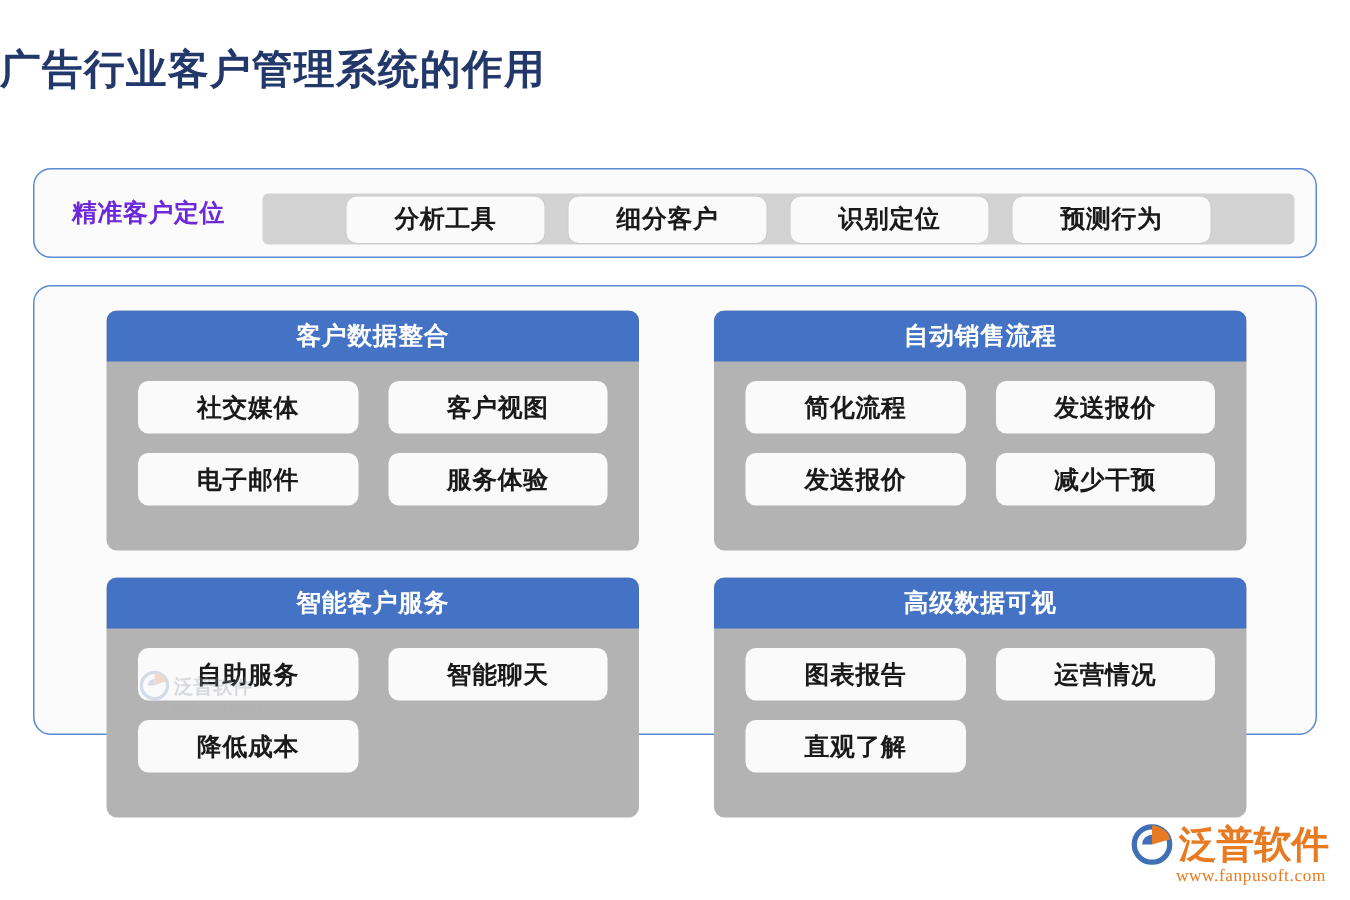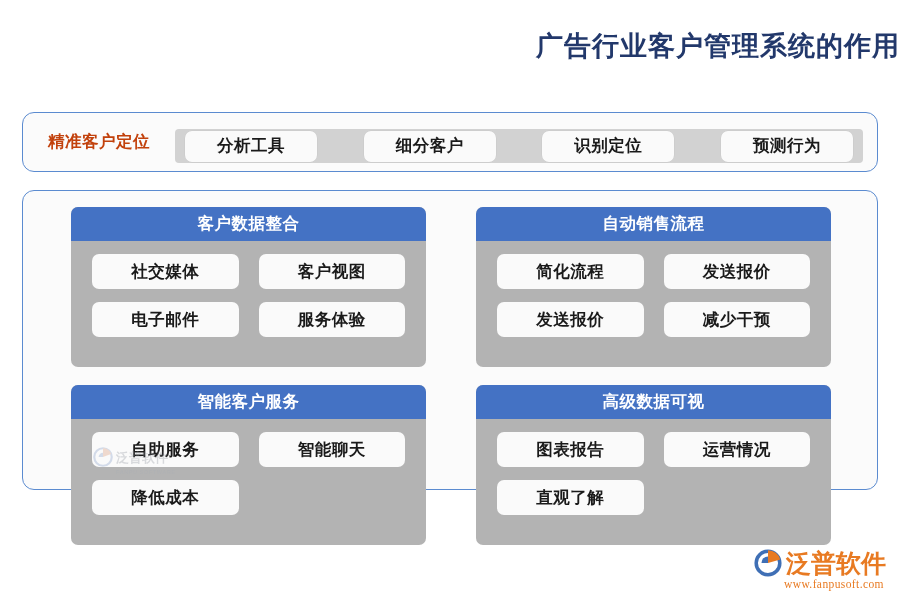--- a/index.html
+++ b/index.html
@@ -18,7 +18,7 @@
 
   
   .page-title {
-    text-align: right;
+    text-align: left;
     color: #22386b;
     font-size: 27px;
     font-weight: bold;

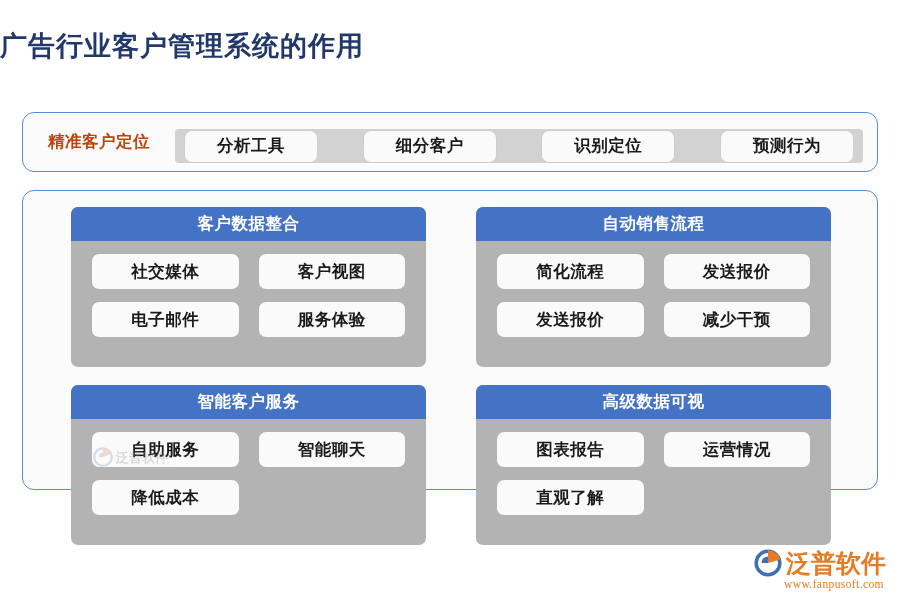--- a/index.html
+++ b/index.html
@@ -46,7 +46,7 @@
     width: 152px;
     flex: 0 0 152px;
     text-align: center;
-    color: #c2410c;
+    color: #6d28d9;
     font-size: 16.5px;
     font-weight: bold;
     letter-spacing: 0.5px;

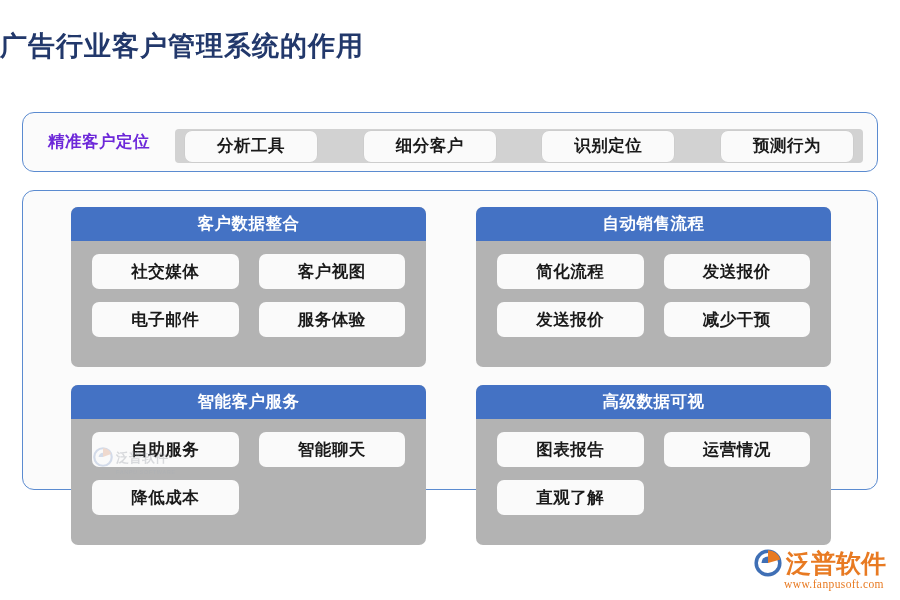--- a/index.html
+++ b/index.html
@@ -60,7 +60,7 @@
     border-radius: 4px;
     display: flex;
     align-items: center;
-    justify-content: space-between;
+    justify-content: center;
     padding: 0 10px;
     gap: 16px;
   }

